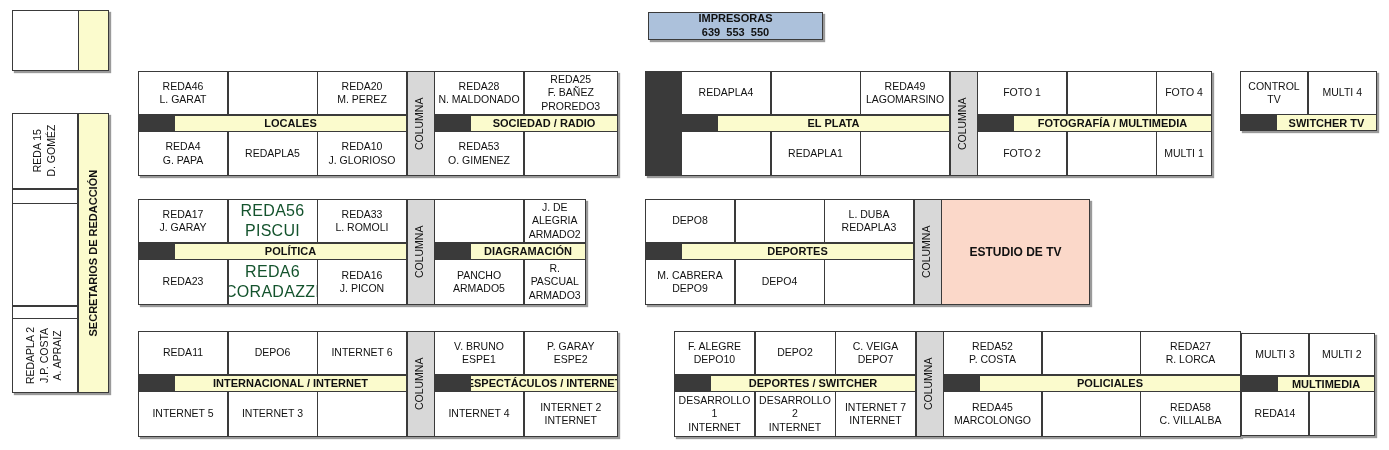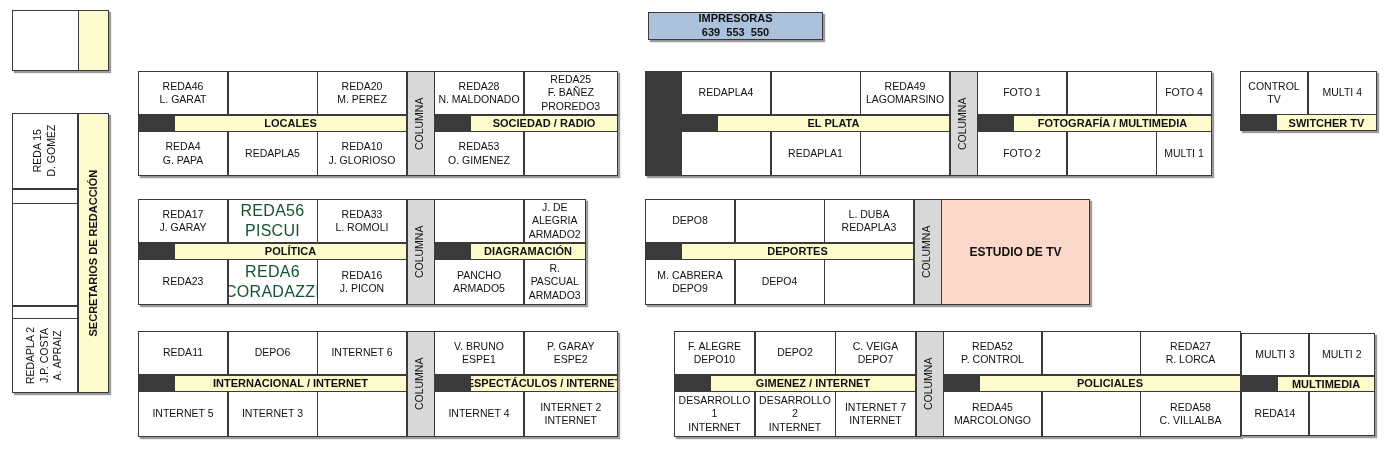--- a/index.html
+++ b/index.html
@@ -252,7 +252,7 @@
         <span class="vtext">COLUMNA</span>
       </div>
     <div class="cell r1 c5">REDA52
-P. CONTROL</div>
+P. COSTA</div>
     <div class="cell r1 c6"></div>
     <div class="cell r1 c7">REDA27
 R. LORCA</div>

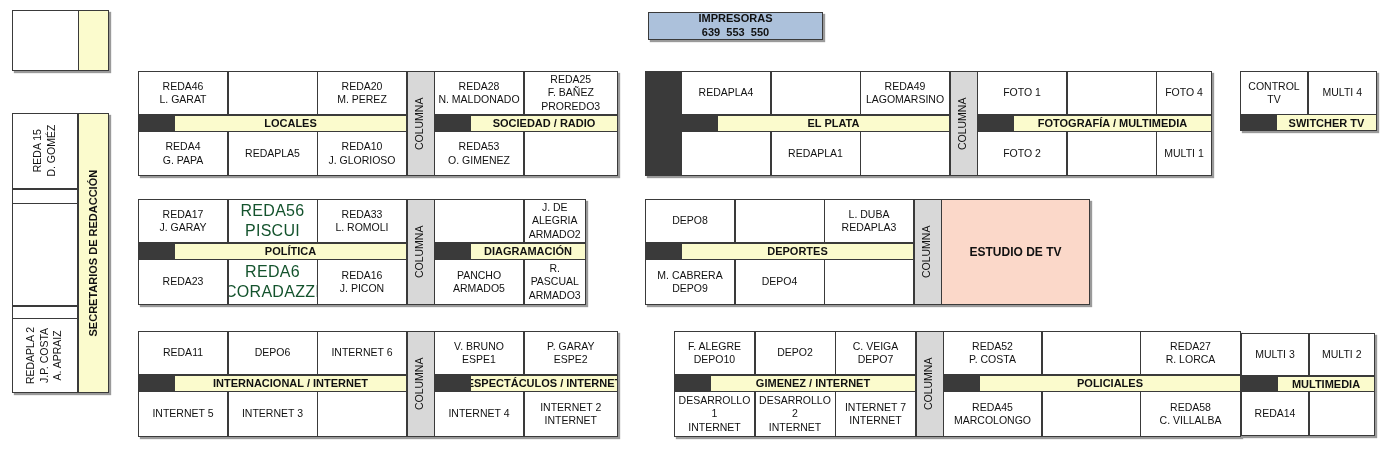--- a/index.html
+++ b/index.html
@@ -256,7 +256,7 @@
     <div class="cell r1 c6"></div>
     <div class="cell r1 c7">REDA27
 R. LORCA</div>
-    <div class="band bandL">GIMENEZ / INTERNET</div>
+    <div class="band bandL">DEPORTES / SWITCHER</div>
     <div class="band bandR7">POLICIALES</div>
     <div class="cell r3 c1">DESARROLLO 1
 INTERNET</div>

